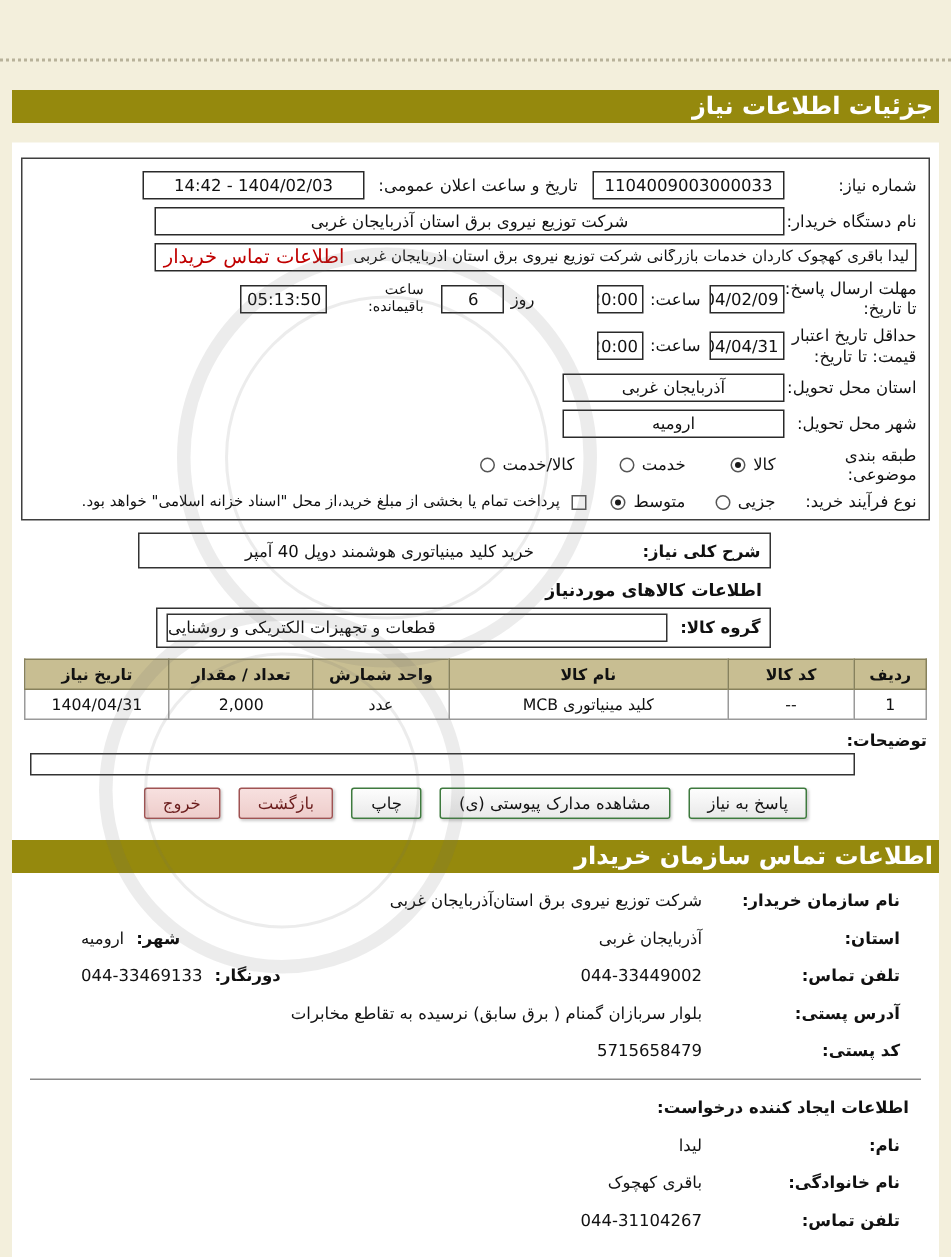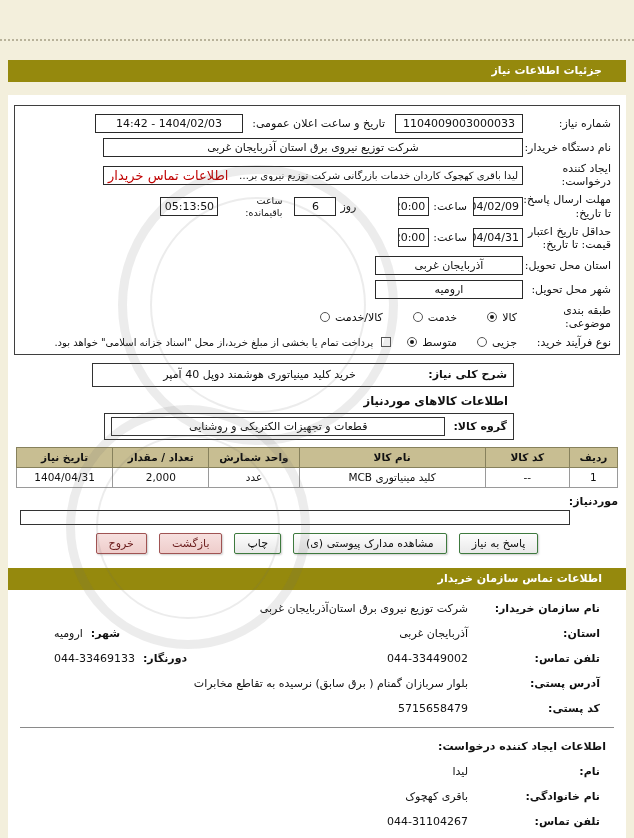--- a/index.html
+++ b/index.html
@@ -13,7 +13,7 @@
   .top-strip { height: 60px; position: relative; }
   .dotted { position: absolute; top: 39px; left: 0; right: 0; border-top: 2px dotted #b8b29a; }
   .bar { margin: 0 8px; height: 22px; background: #95890D; color: #fff;
-         font-weight: bold; font-size: 11px; line-height: 22px; padding: 0 24px; }
+         font-weight: bold; font-size: 16px; line-height: 22px; padding: 0 4px; }
   .gap { height: 13px; }
   .panel { margin: 0 8px; background: #fff; position: relative; }
   .panel1 { padding: 10px 6px 2px; }

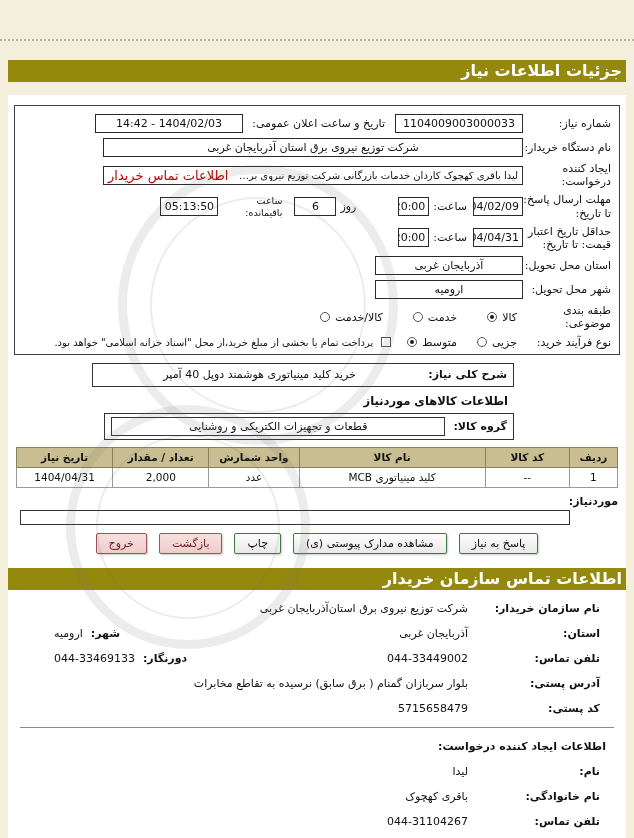--- a/index.html
+++ b/index.html
@@ -125,7 +125,6 @@
     </div>
 
     <div class="frow">
-      <div class="flabel w-main">ایجاد کننده درخواست:</div>
       <div class="creator-box">
         <span class="val">لیدا باقری کهچوک کاردان خدمات بازرگانی شرکت توزیع نیروی برق استان آذربایجان غربی</span>
         <a class="red-link">اطلاعات تماس خریدار</a>

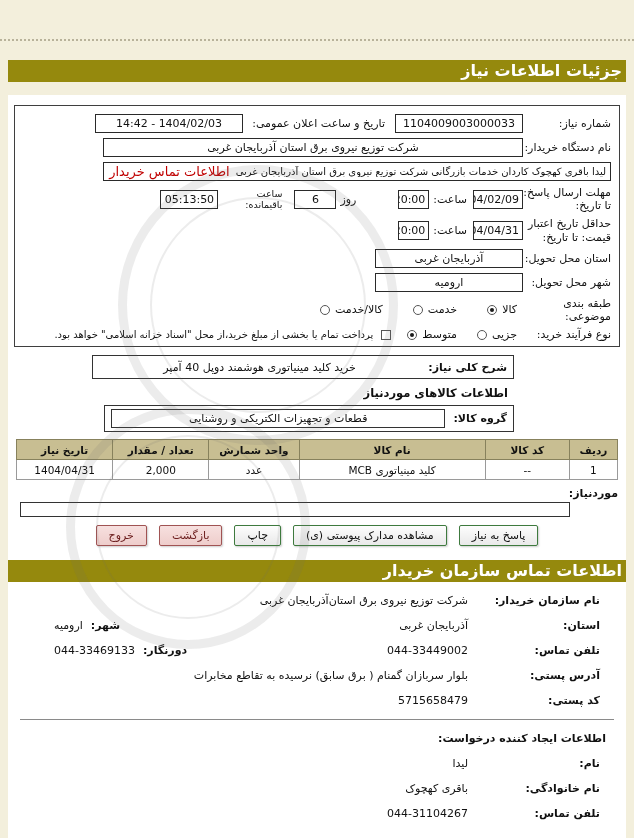--- a/index.html
+++ b/index.html
@@ -62,7 +62,7 @@
   .goods-header { margin: 7px 112px 0 0; font-weight: bold; font-size: 11.5px; }
   .group-box { margin: 5px 106px 0 90px; border: 1px solid #333; height: 27px;
                display: flex; align-items: center; gap: 8px; padding: 0 6px; background: #fff; }
-  .group-input { flex: 1; border: 1px solid #333; height: 19px; line-height: 17px; text-align: center; background: #fff; }
+  .group-input { flex: 1; border: 1px solid #333; height: 19px; line-height: 17px; text-align: left; background: #fff; }
 
   table.goods-table { margin: 7px 2px 0; width: calc(100% - 4px); border-collapse: collapse;
                       font-size: 10.5px; table-layout: fixed; }

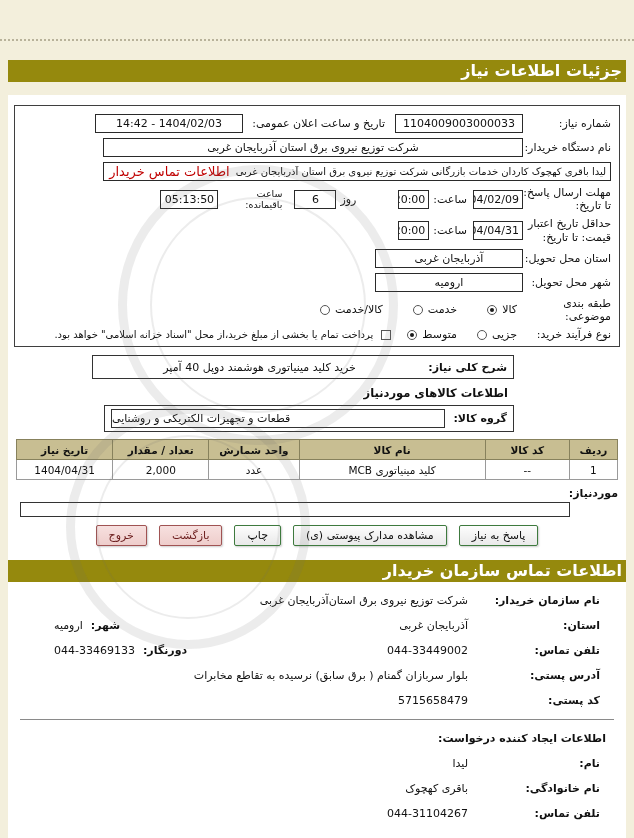--- a/index.html
+++ b/index.html
@@ -237,7 +237,7 @@
     </tbody>
   </table>
 
-  <div class="notes-label">موردنیاز:</div>
+  <div class="notes-label">توضیحات:</div>
   <input class="notes-input" style="">
 
 

